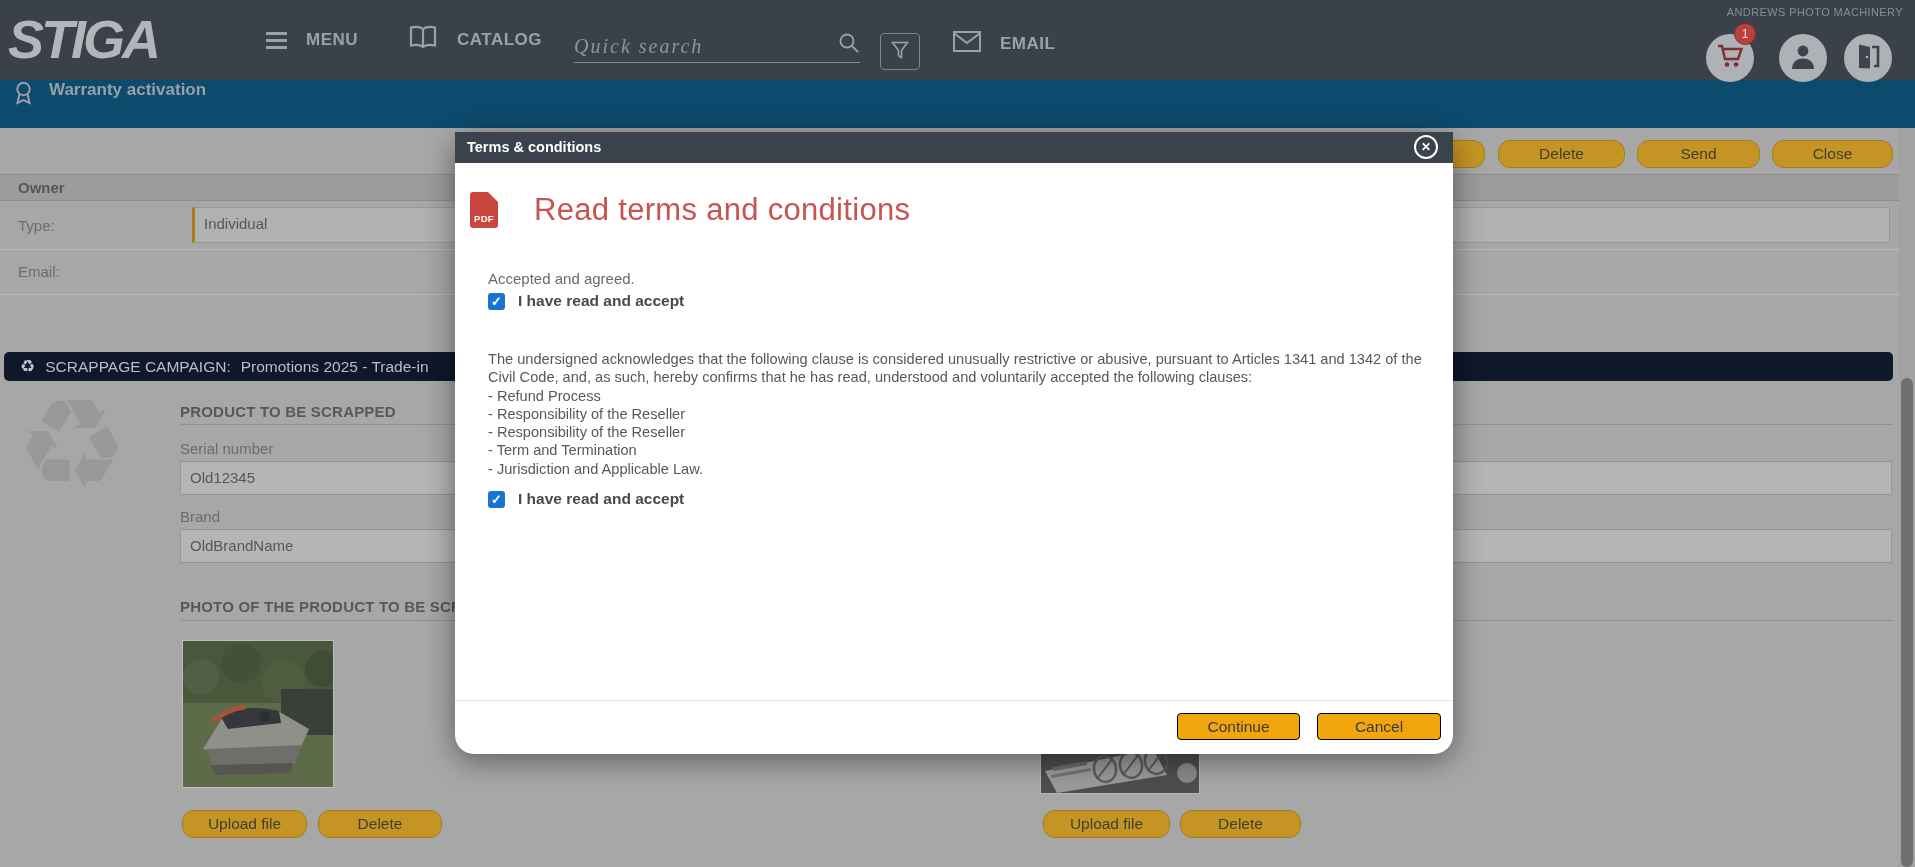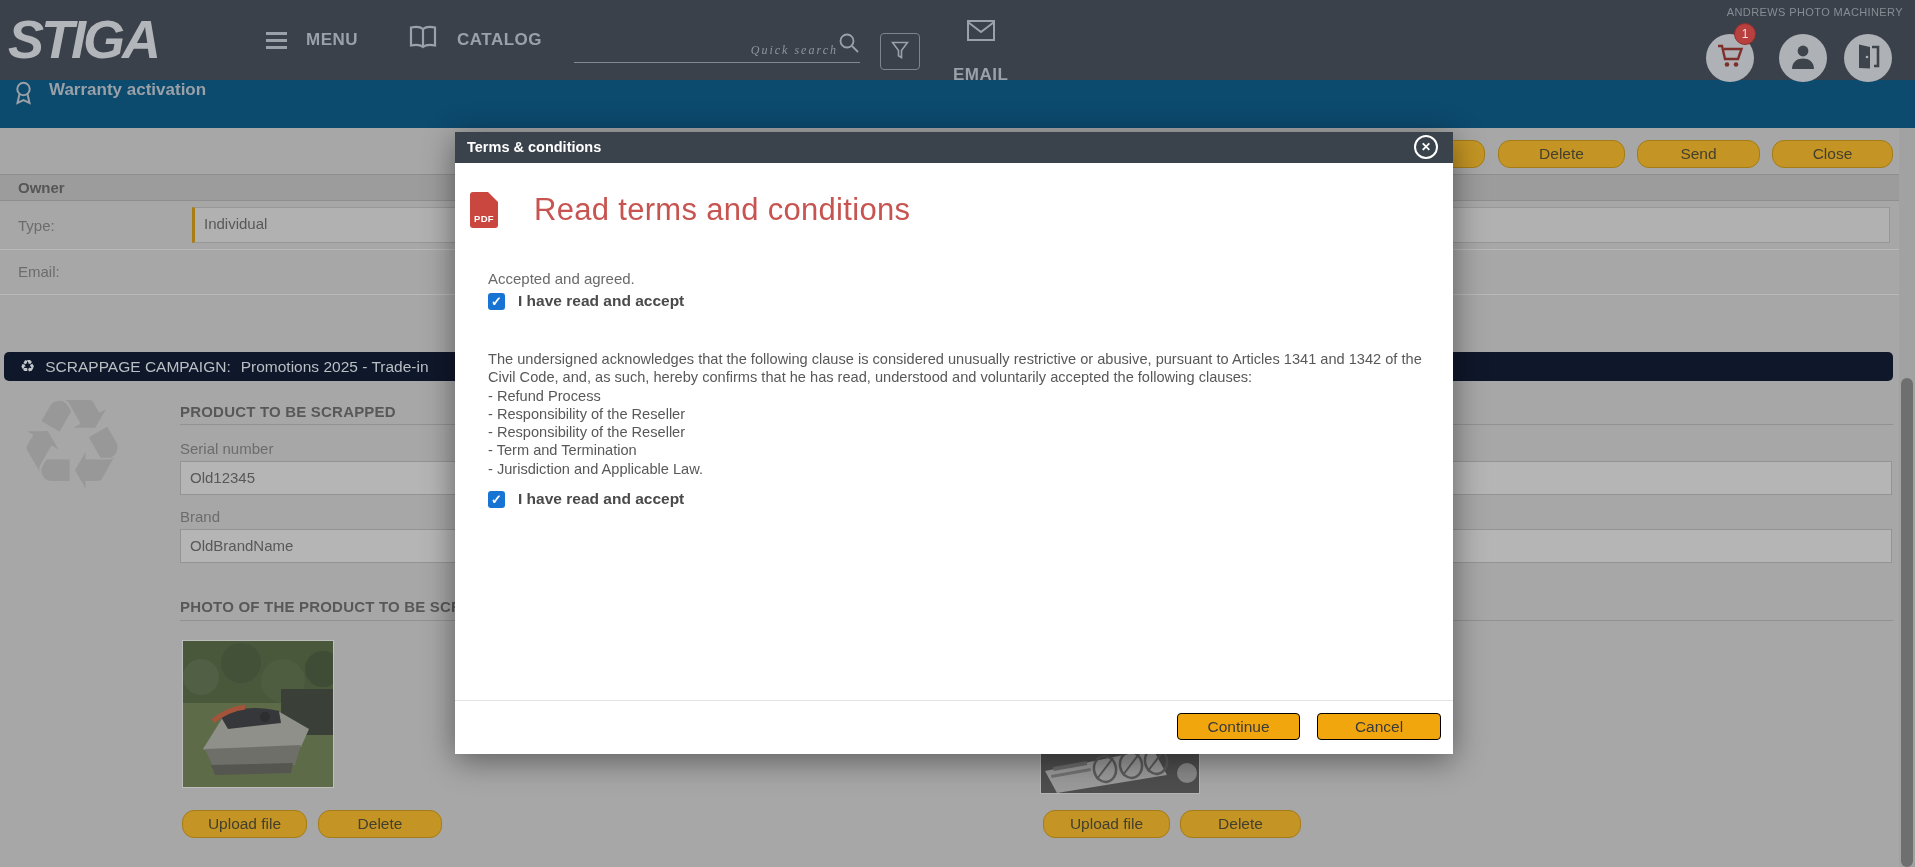--- a/index.html
+++ b/index.html
@@ -13,7 +13,7 @@
   .hamburger { display:flex; flex-direction:column; gap:4px; }
   .hamburger i { display:block; width:21px; height:3px; background:#9BA1A8; }
   .search-wrap { position:absolute; left:574px; top:32px; width:286px; border-bottom:1px solid #828990; display:flex; align-items:flex-end; padding-bottom:4px; }
-  .search-wrap input { flex:1; background:transparent; border:none; outline:none; font-family:"Liberation Serif",serif; font-style:italic; font-size:12px; letter-spacing:2px; color:#C8CCD0;text-align:right; }
+  .search-wrap input { flex:1; background:transparent; border:none; outline:none; font-family:"Liberation Serif",serif; font-style:italic; font-size:20px; letter-spacing:2px; color:#C8CCD0; }
   .search-wrap input::placeholder { color:#8E959C; }
   .filter-btn { position:absolute; left:880px; top:33px; width:40px; height:37px; border:1px solid #7D848B; border-radius:4px; display:flex; align-items:center; justify-content:center; cursor:pointer; }
   .account-name { position:absolute; right:12px; top:6px; font-size:11px; color:#868D93; letter-spacing:.4px; }

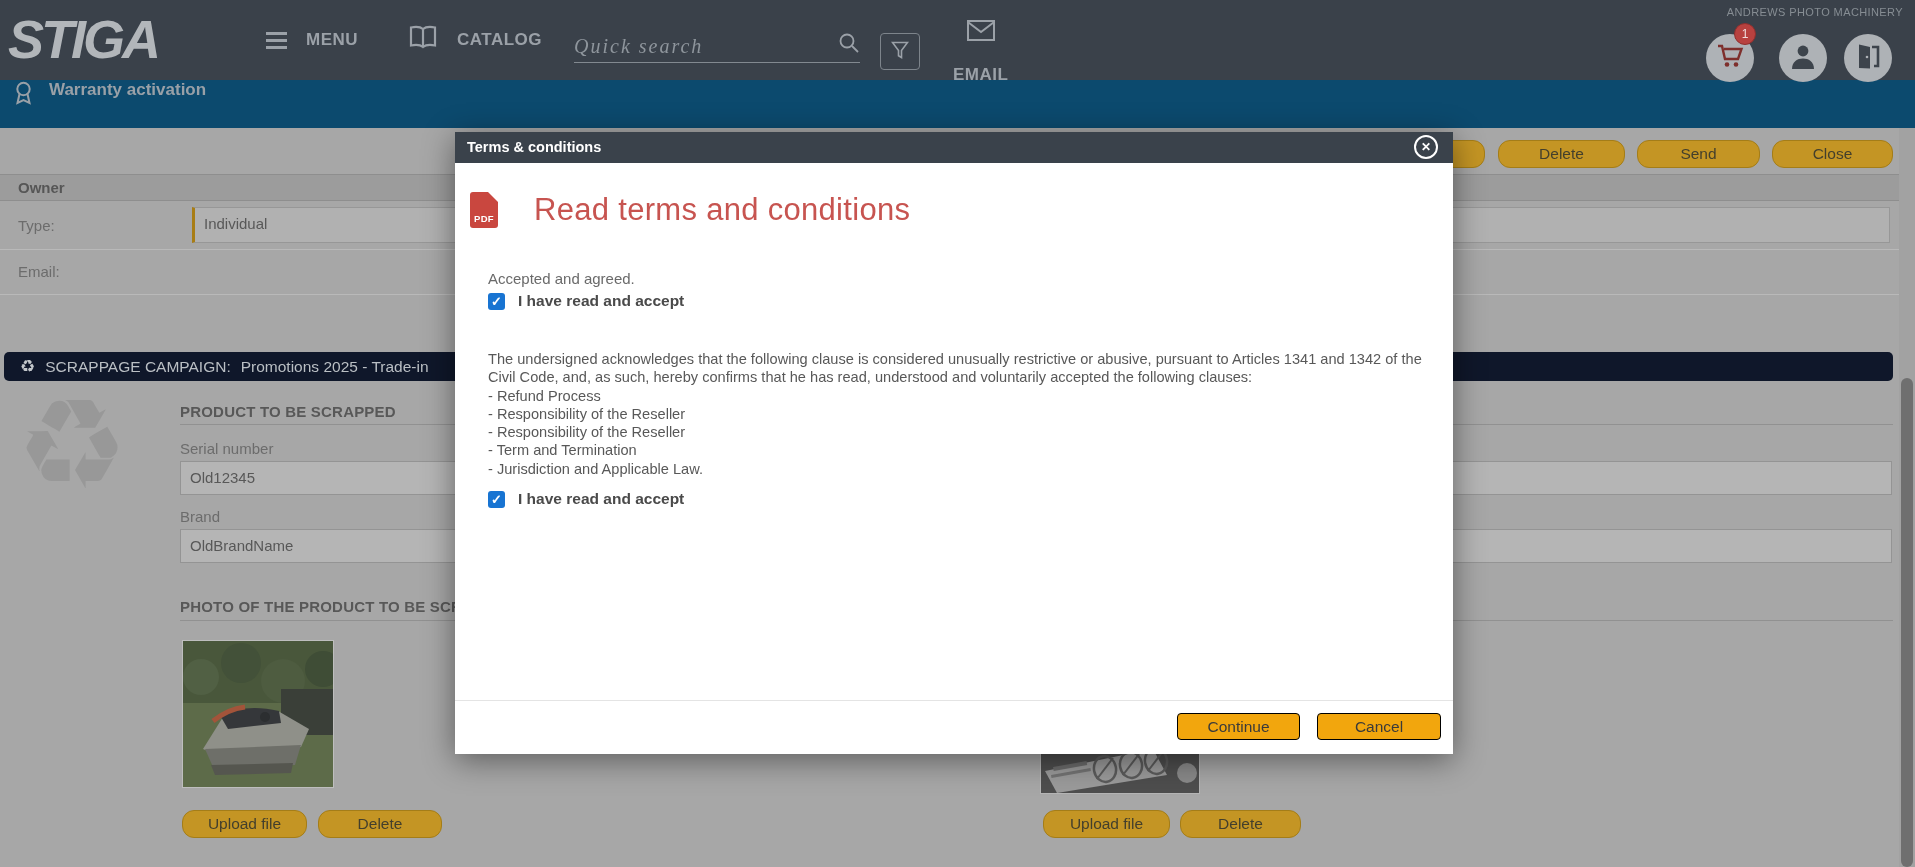--- a/index.html
+++ b/index.html
@@ -104,7 +104,7 @@
     </span>
   </div>
 
-  <div class="nav-item" style="left:953px;top:20px;height:28px;flex-direction:column;">
+  <div class="nav-item" style="left:953px;top:30px;height:28px;">
     <span>
       <svg width="28" height="21" viewBox="0 0 28 21">
           <rect x="1" y="1" width="26" height="19" fill="none" stroke="#9BA1A8" stroke-width="2"></rect>

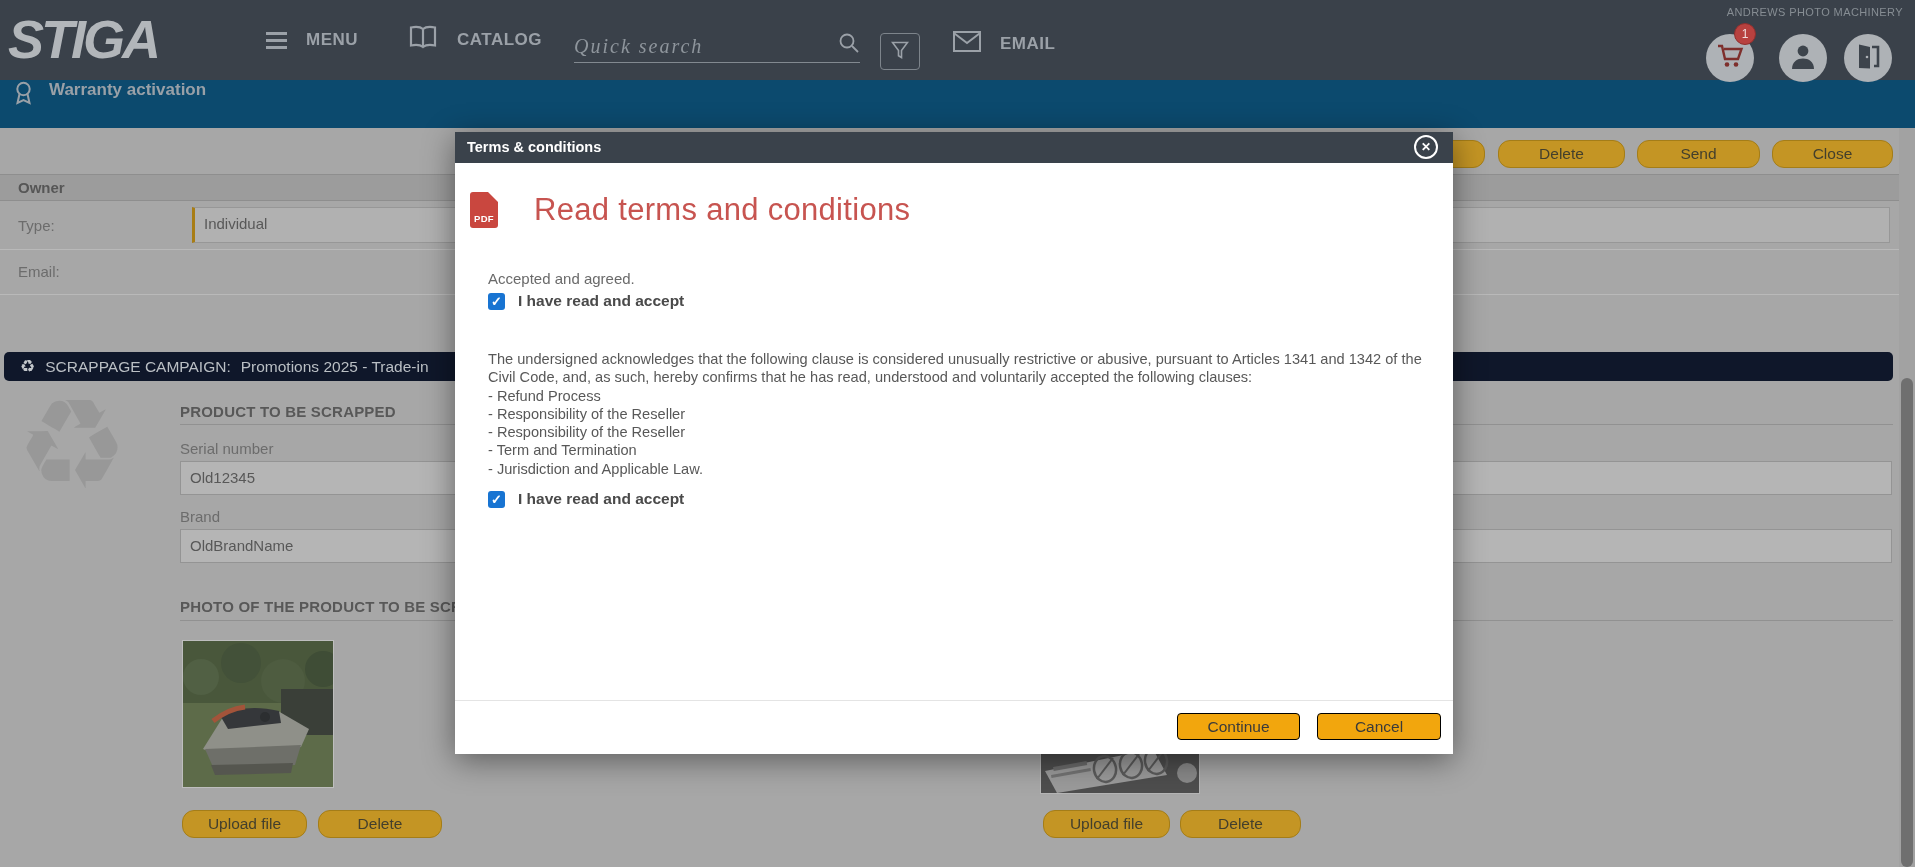--- a/index.html
+++ b/index.html
@@ -41,7 +41,7 @@
   .scroll-thumb { position:absolute; left:1901px; top:378px; width:12px; height:489px; background:#6F6F6F; border-radius:6px; cursor:pointer; }
 
   
-  .modal { position:absolute; left:455px; top:132px; width:998px; height:622px; background:#FFFFFF; box-shadow:0 6px 30px rgba(0,0,0,.45); z-index:10; }
+  .modal { position:absolute; left:455px; top:132px; width:998px; height:622px; background:#FFFFFF; box-shadow:0 6px 30px rgba(0,0,0,.45); z-index:10;border-radius:19px; }
   .modal-header { height:31px; background:#3A424B; color:#FFFFFF; font-size:14.5px; font-weight:bold; line-height:31px; padding-left:12px; }
   .modal-close { position:absolute; right:15px; top:3px; width:24px; height:24px; border:2px solid #FFF; border-radius:50%; color:#FFF; display:flex; align-items:center; justify-content:center; cursor:pointer; }
   .modal-close::before { content:"\2715"; font-size:12px; font-weight:bold; }

